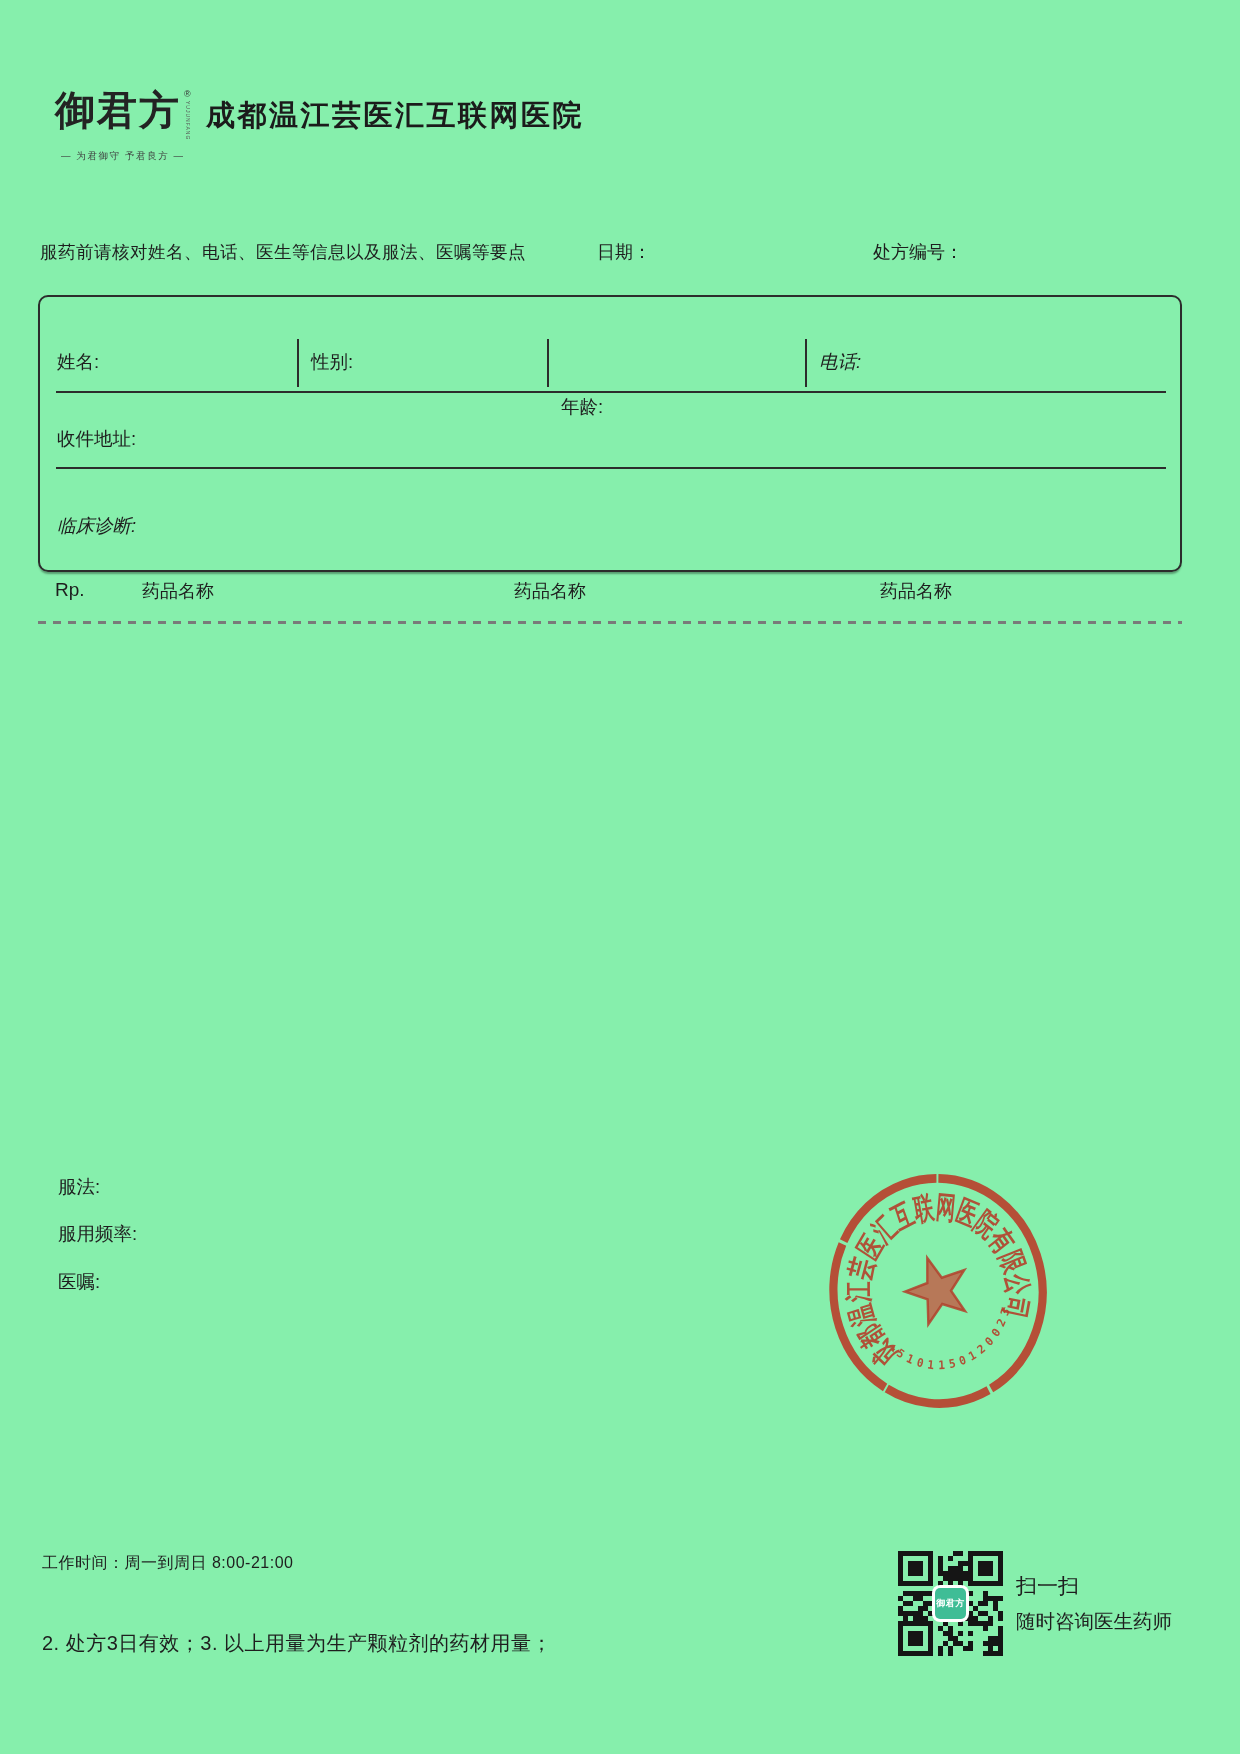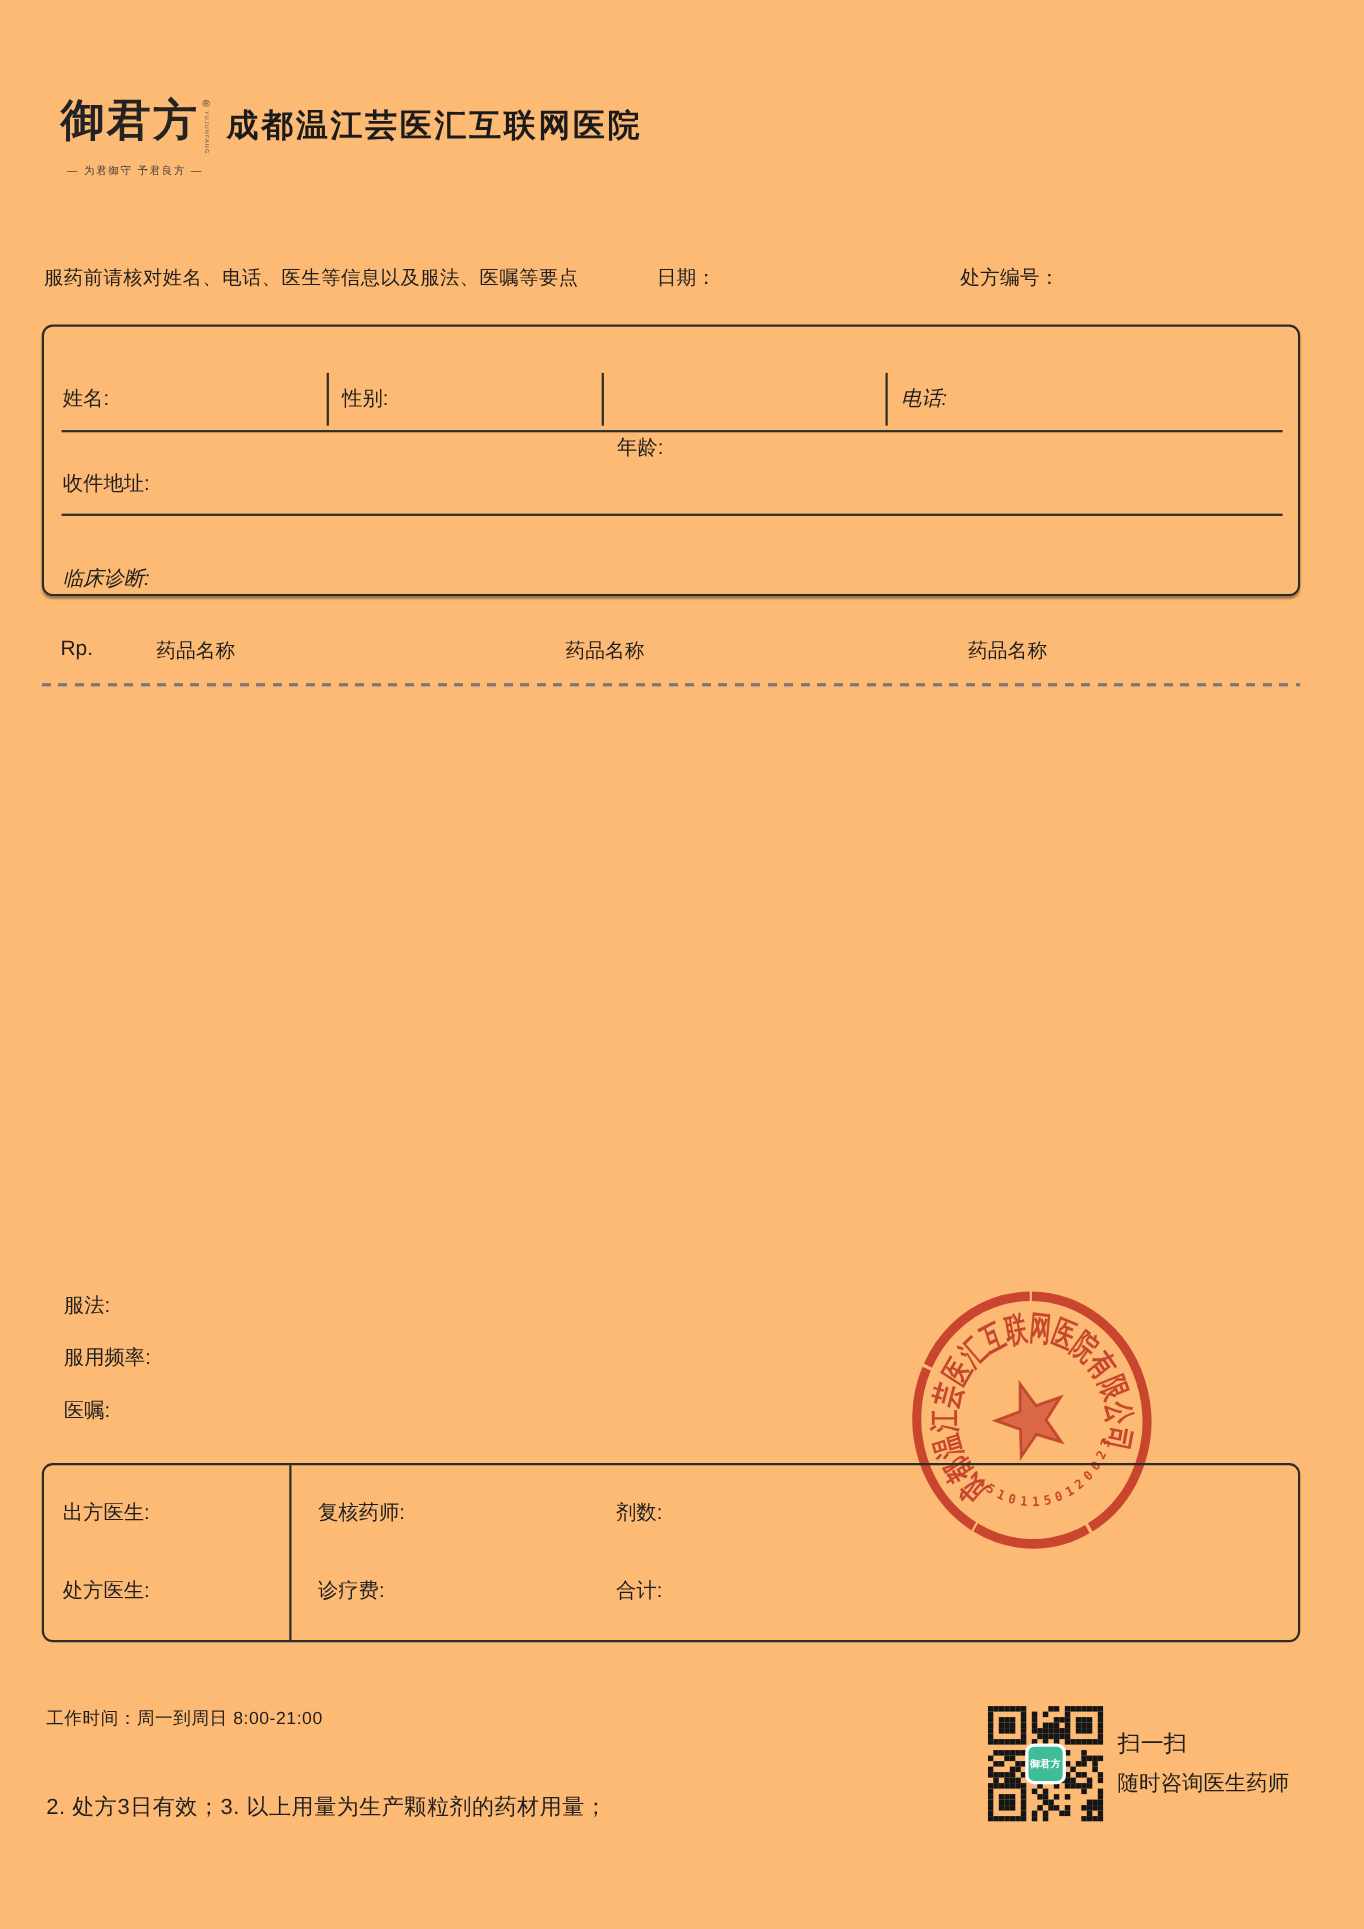--- a/index.html
+++ b/index.html
@@ -4,7 +4,7 @@
 <style>
   html,body{margin:0;padding:0;background:#ffffff;}
   .page{
-    position:relative;width:1240px;height:1754px;background:#fdba74;
+    position:relative;width:1240px;height:1754px;background:#86efac;
     font-family:"Liberation Sans","DejaVu Sans",sans-serif;color:#1e1e1e;overflow:hidden;
   }
   .abs{position:absolute;line-height:1;white-space:nowrap;}

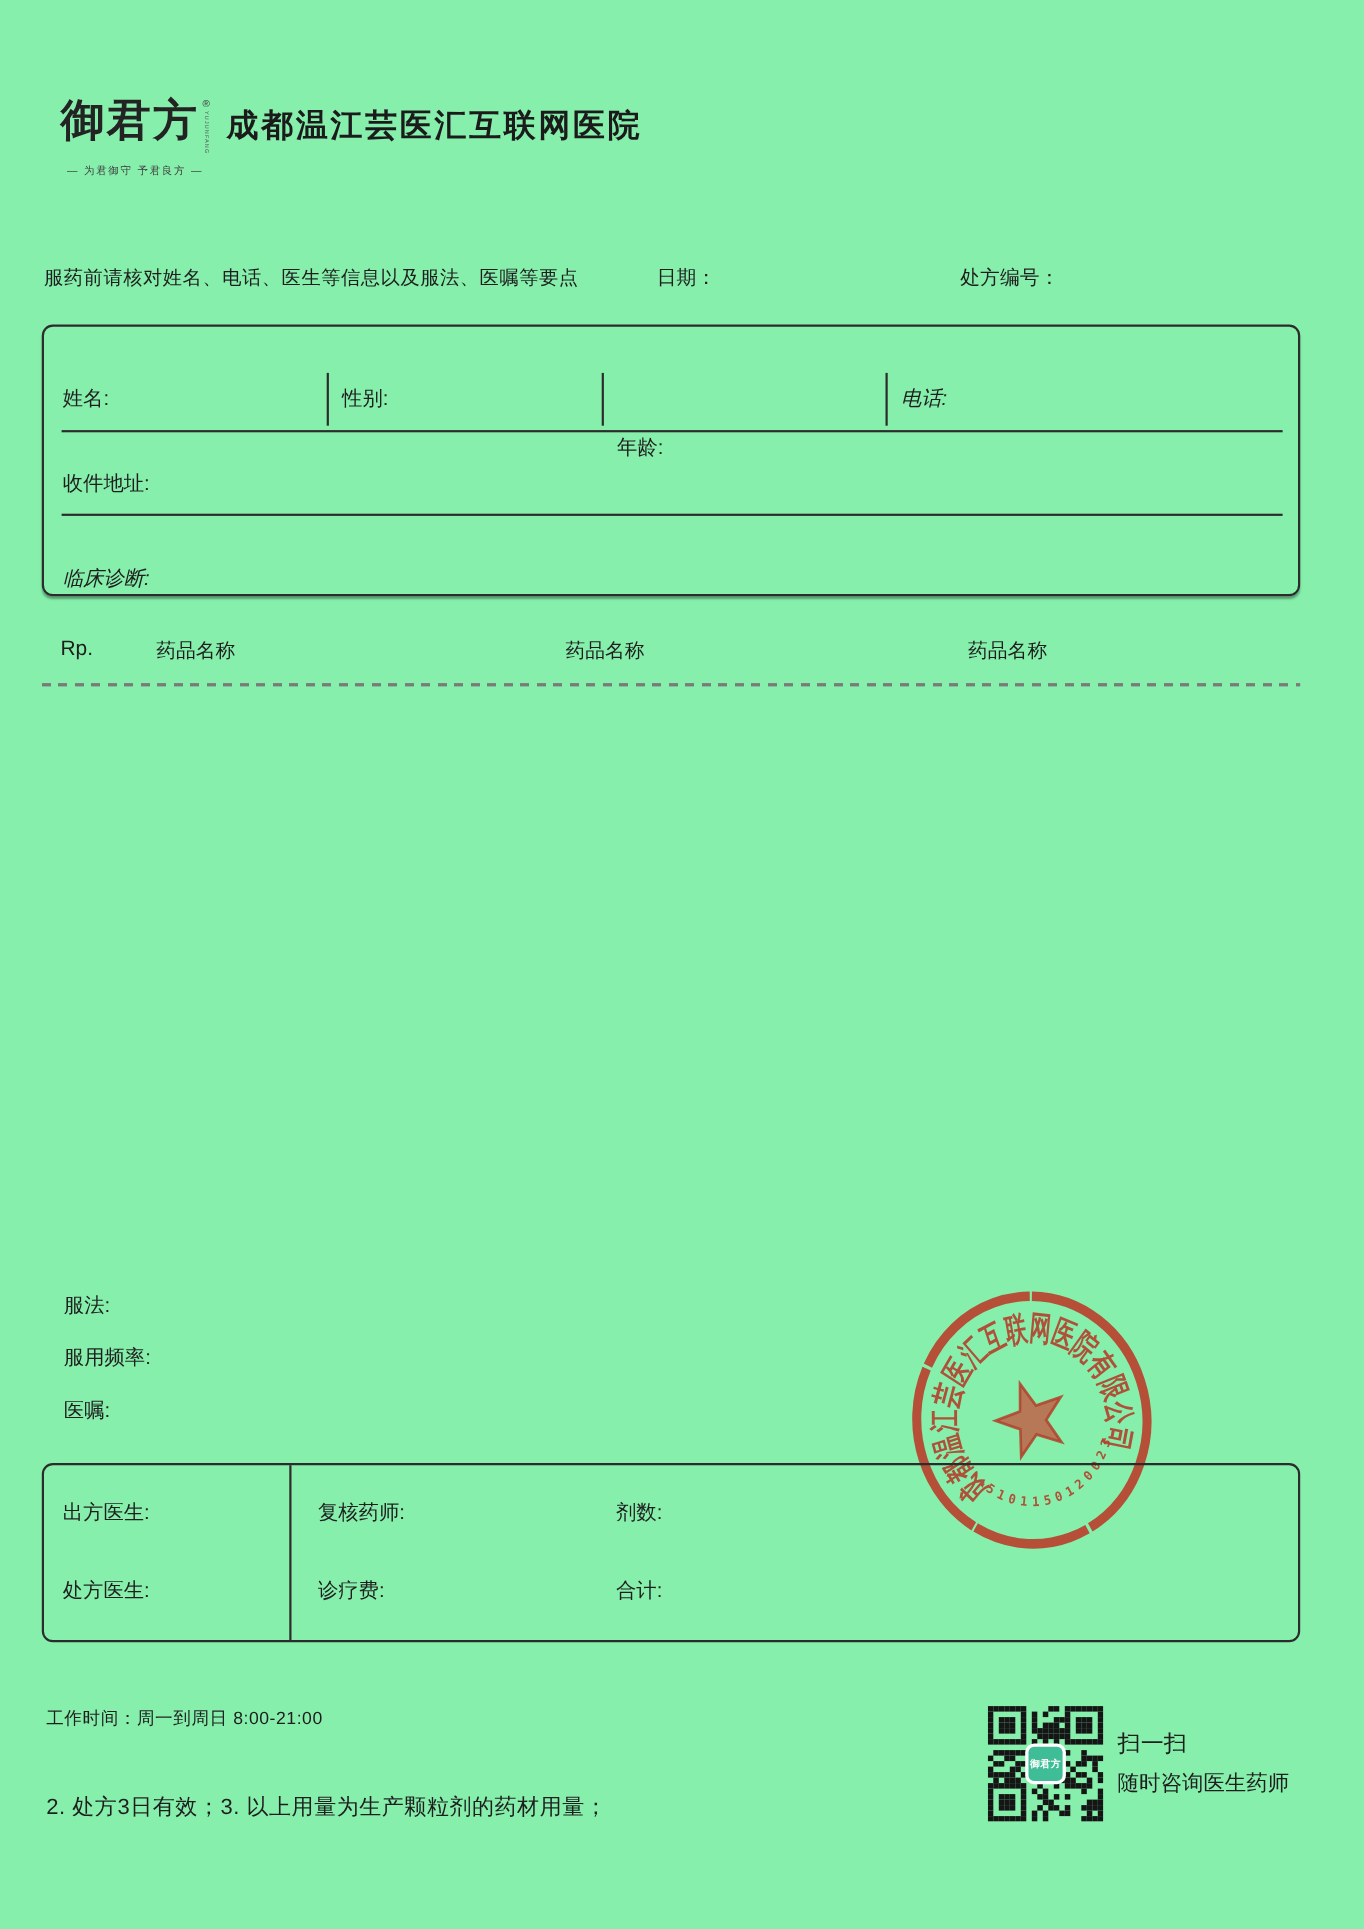--- a/index.html
+++ b/index.html
@@ -26,7 +26,7 @@
   .rx-label{left:873px;top:243px;font-size:18px;}
 
   
-  .patient-box{left:38px;top:295px;width:1144px;height:247px;
+  .patient-box{left:38px;top:295px;width:1144px;height:277px;
     border:2px solid #2c2c2c;border-radius:10px;box-shadow:0 3px 2px -1px rgba(0,0,0,0.35);box-sizing:border-box;}
   .patient-box .hline{position:absolute;left:16px;right:14px;height:2px;background:#2c2c2c;}
   .hline-1{top:94px;} .hline-2{top:170px;}

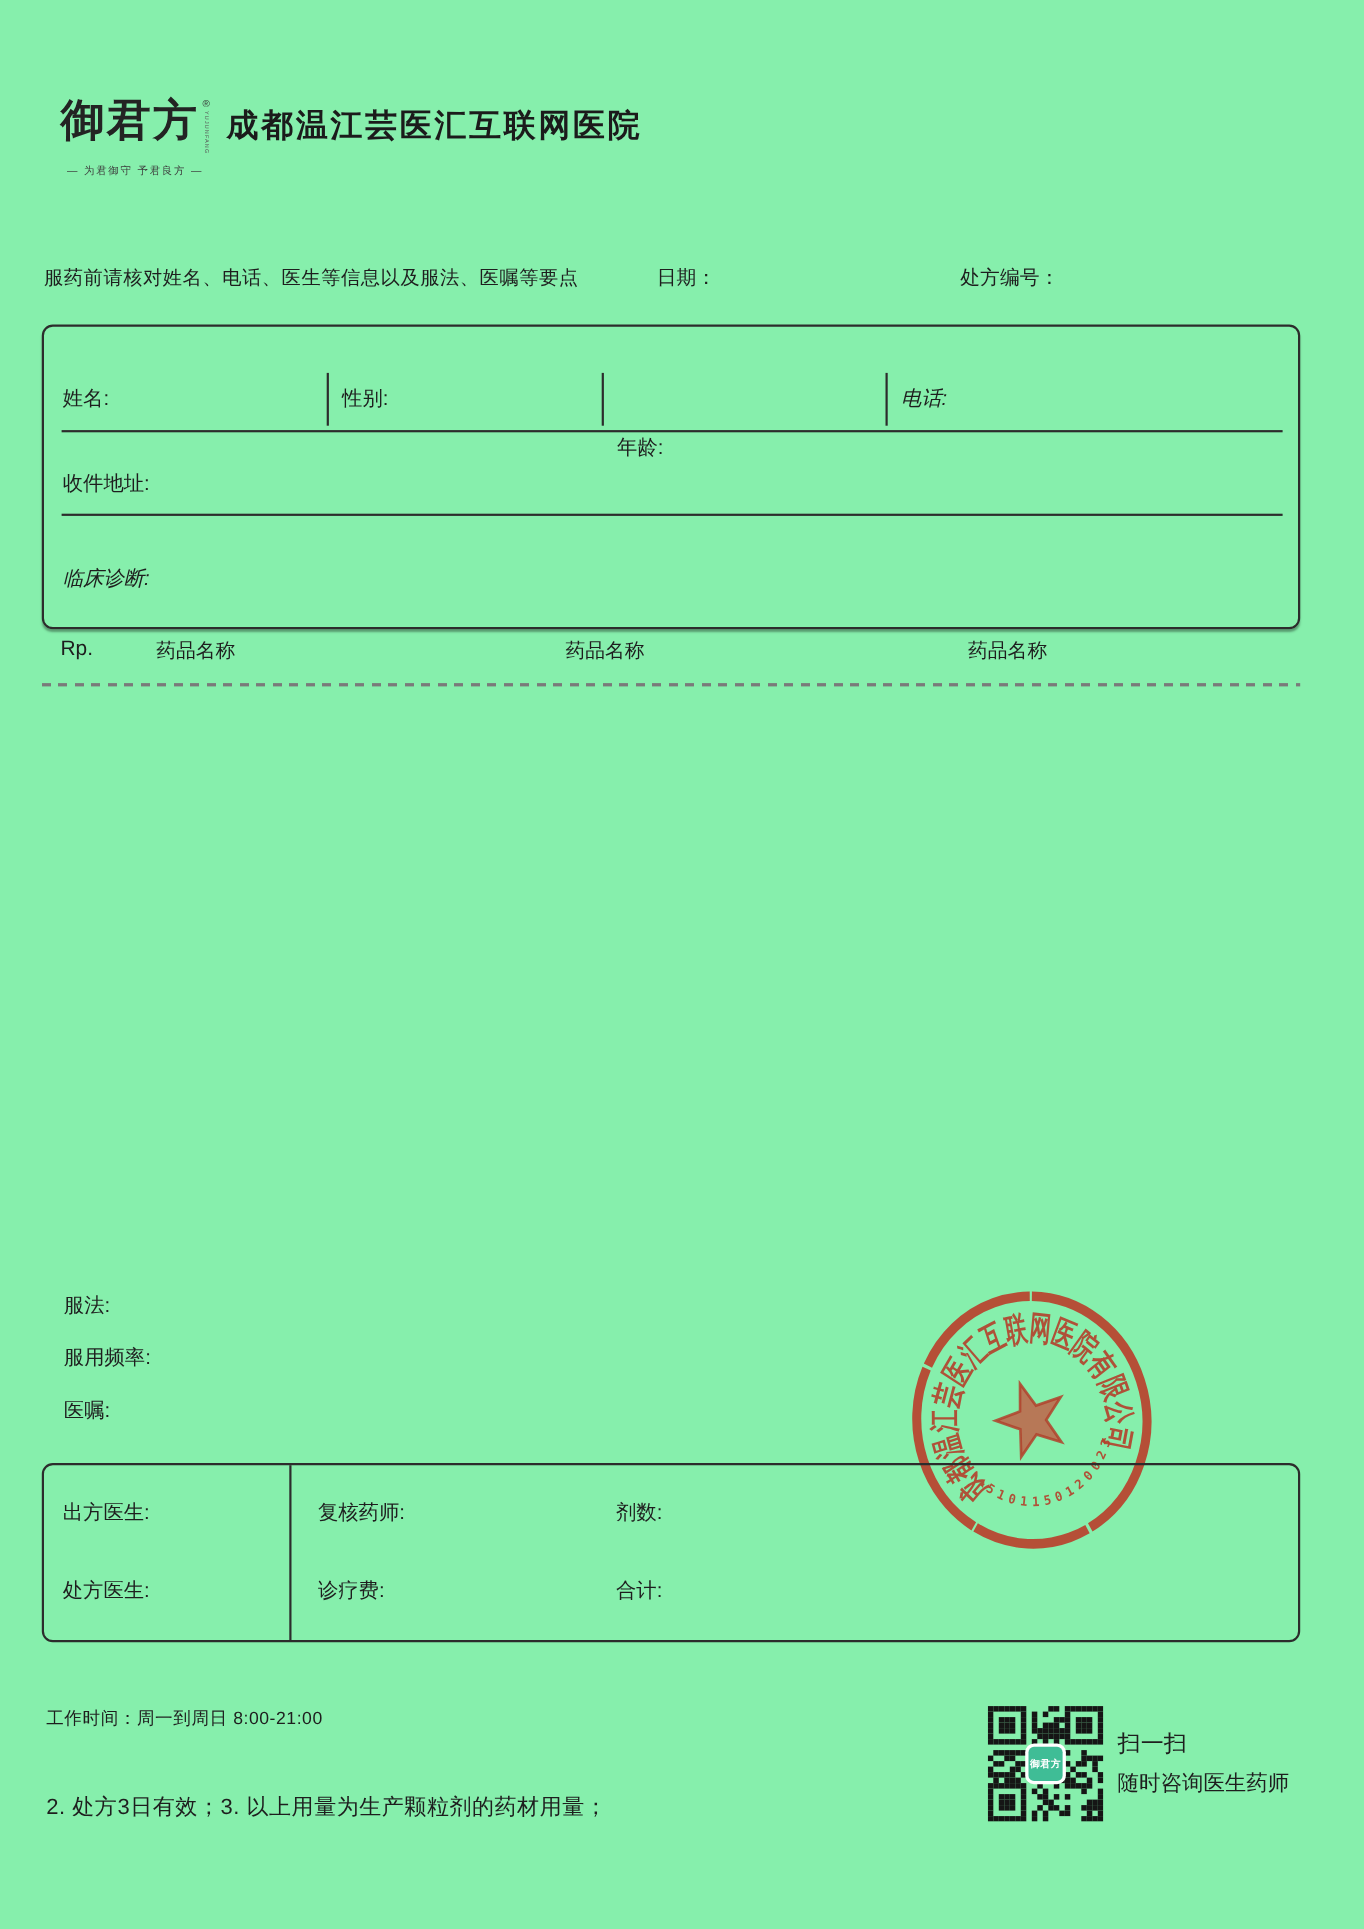--- a/index.html
+++ b/index.html
@@ -137,15 +137,6 @@
     </svg>
   </div>
 
-  <div class="abs sign-box">
-    <span class="sign-vdiv"></span>
-    <span class="sg sg-issue">出方医生:</span>
-    <span class="sg sg-review">复核药师:</span>
-    <span class="sg sg-dose">剂数:</span>
-    <span class="sg sg-presc">处方医生:</span>
-    <span class="sg sg-fee">诊疗费:</span>
-    <span class="sg sg-total">合计:</span>
-  </div>
 
   <div class="abs hours">工作时间：周一到周日 8:00-21:00</div>
   <div class="abs note2">2. 处方3日有效；3. 以上用量为生产颗粒剂的药材用量；</div>

